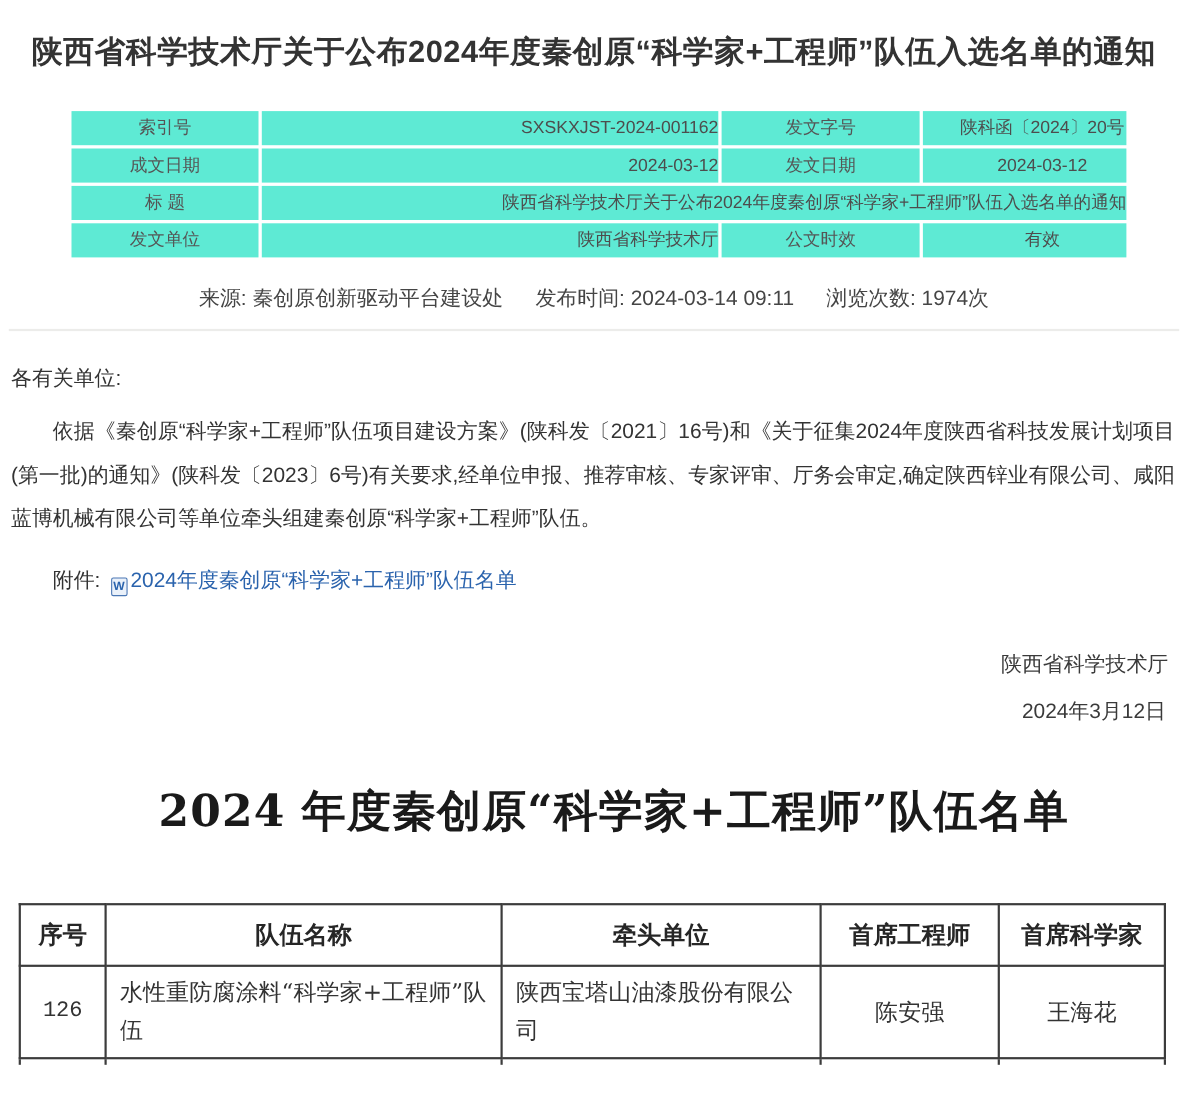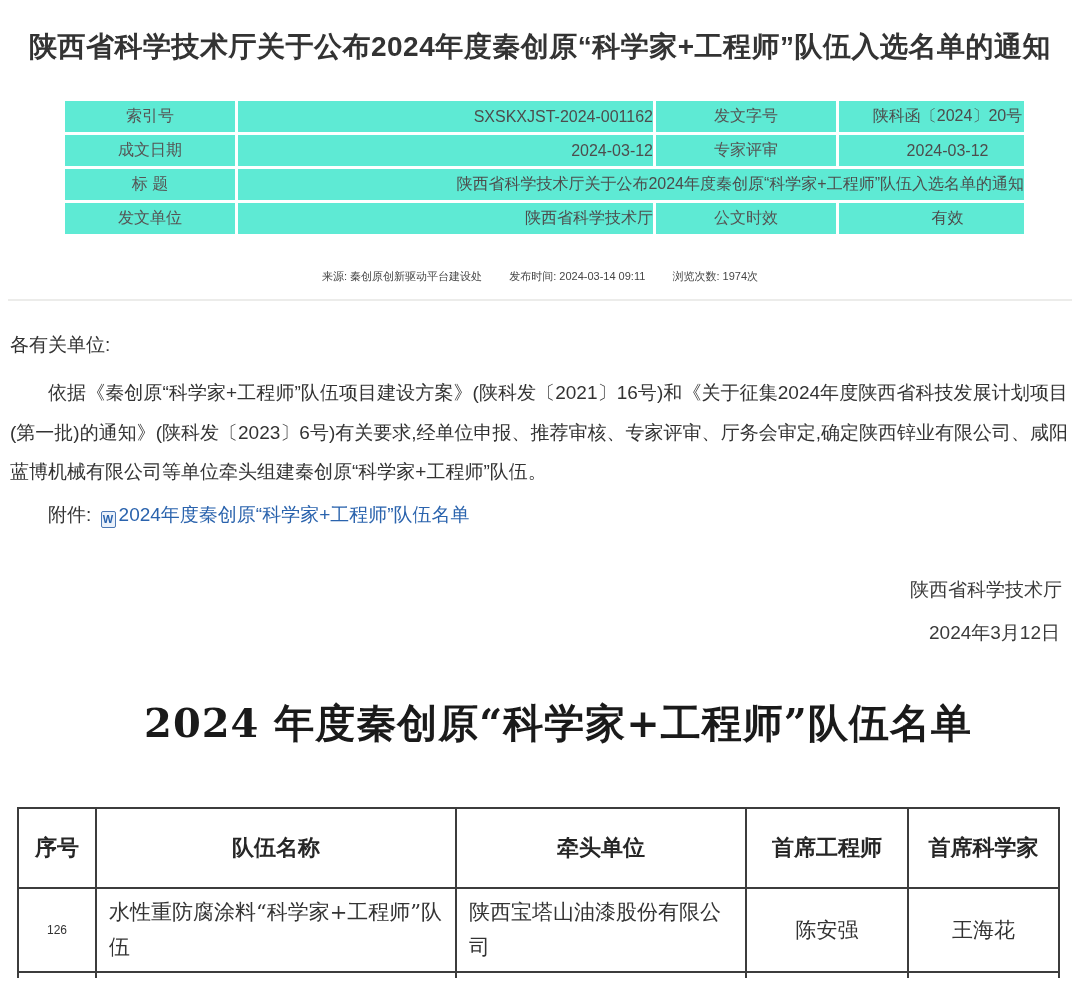--- a/index.html
+++ b/index.html
@@ -173,7 +173,7 @@
     <tr>
       <td class="lbl">成文日期</td>
       <td class="val-left">2024-03-12</td>
-      <td class="lbl">专家评审</td>
+      <td class="lbl">发文日期</td>
       <td class="val-center">2024-03-12</td>
     </tr>
     <tr>

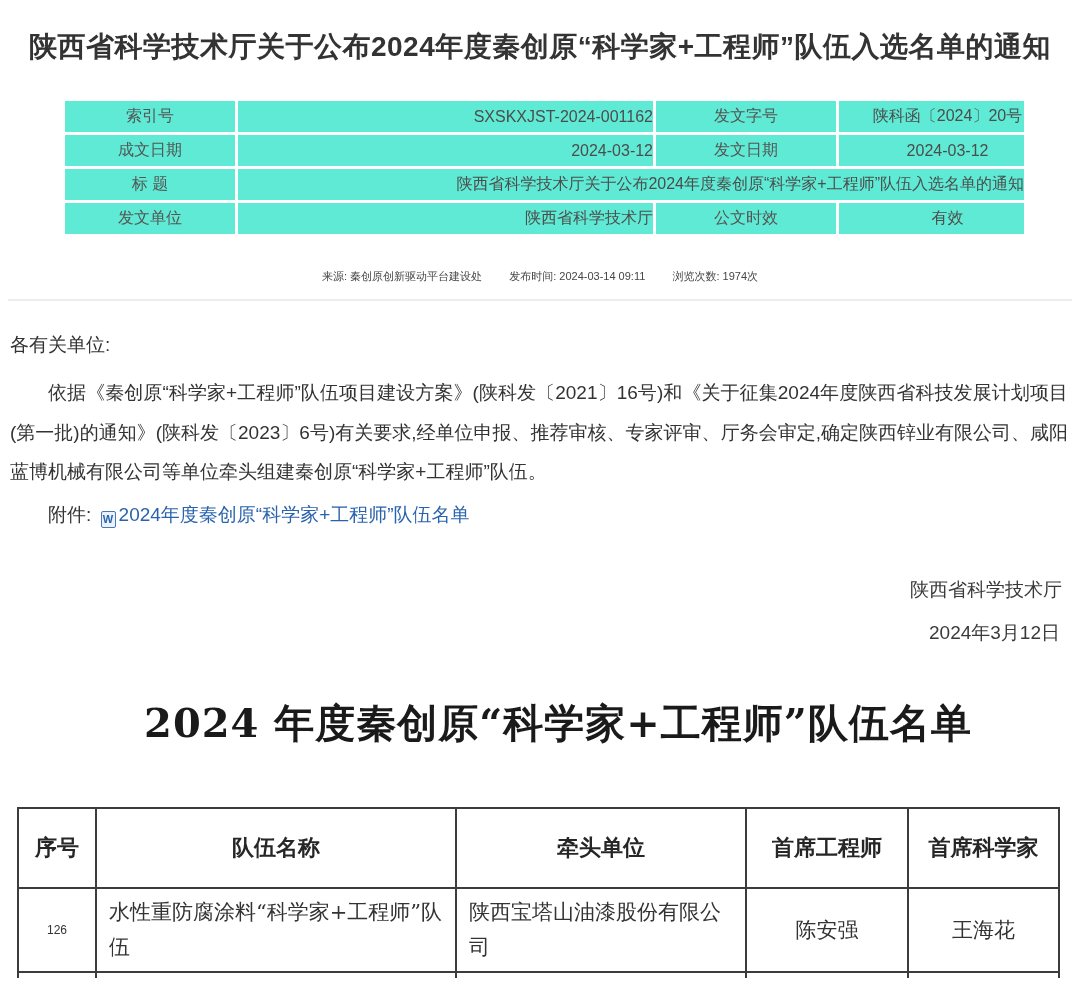--- a/index.html
+++ b/index.html
@@ -42,9 +42,9 @@
 
   
   .source-line {
-    margin-top: 32px;
-    text-align: center;
-    font-size: 11px;
+    margin-top: 21px;
+    text-align: center;
+    font-size: 19px;
     color: #454545;
   }
   .source-line .pair { margin: 0 12px; }

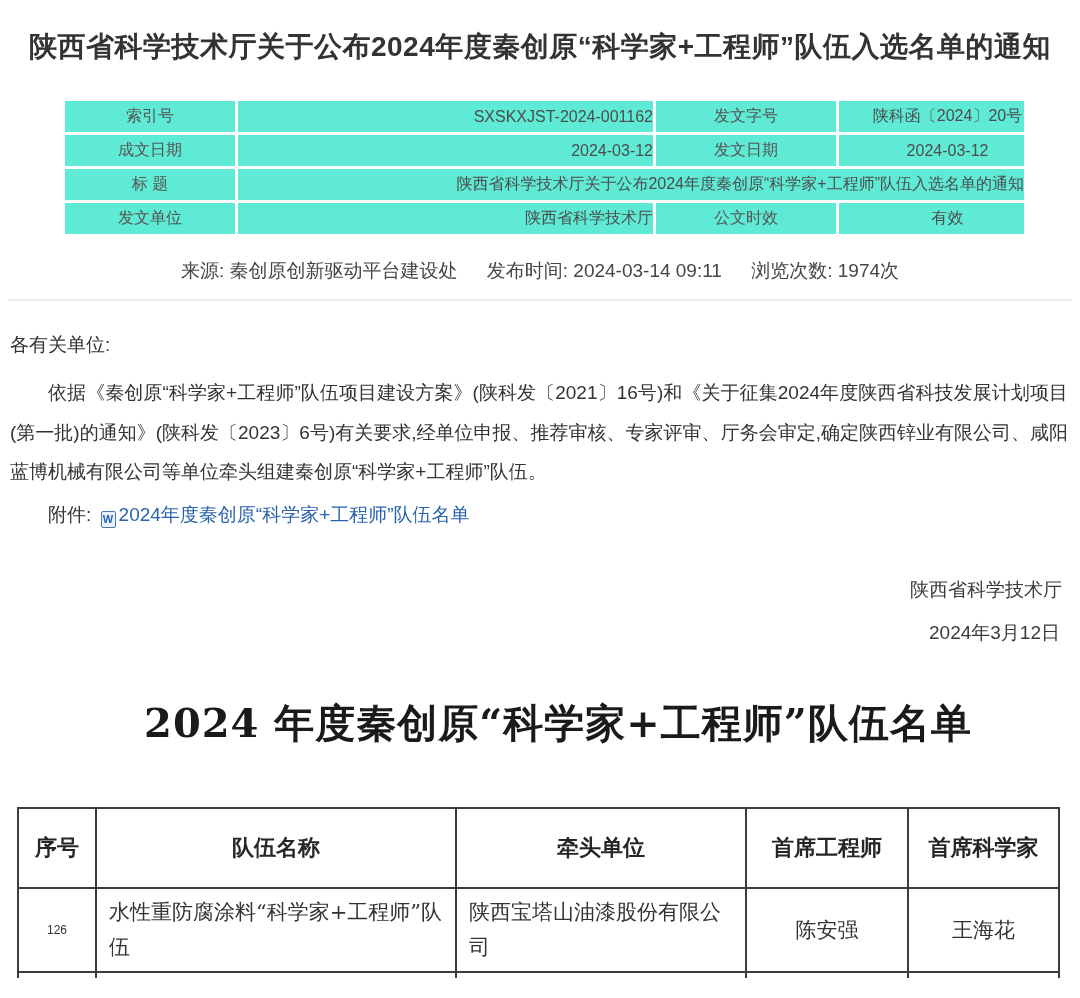--- a/index.html
+++ b/index.html
@@ -71,7 +71,7 @@
     text-align: justify;
   }
   .attach-line {
-    margin-top: 7px;
+    margin-top: 21px;
     text-indent: 2em;
     line-height: 1.7;
   }

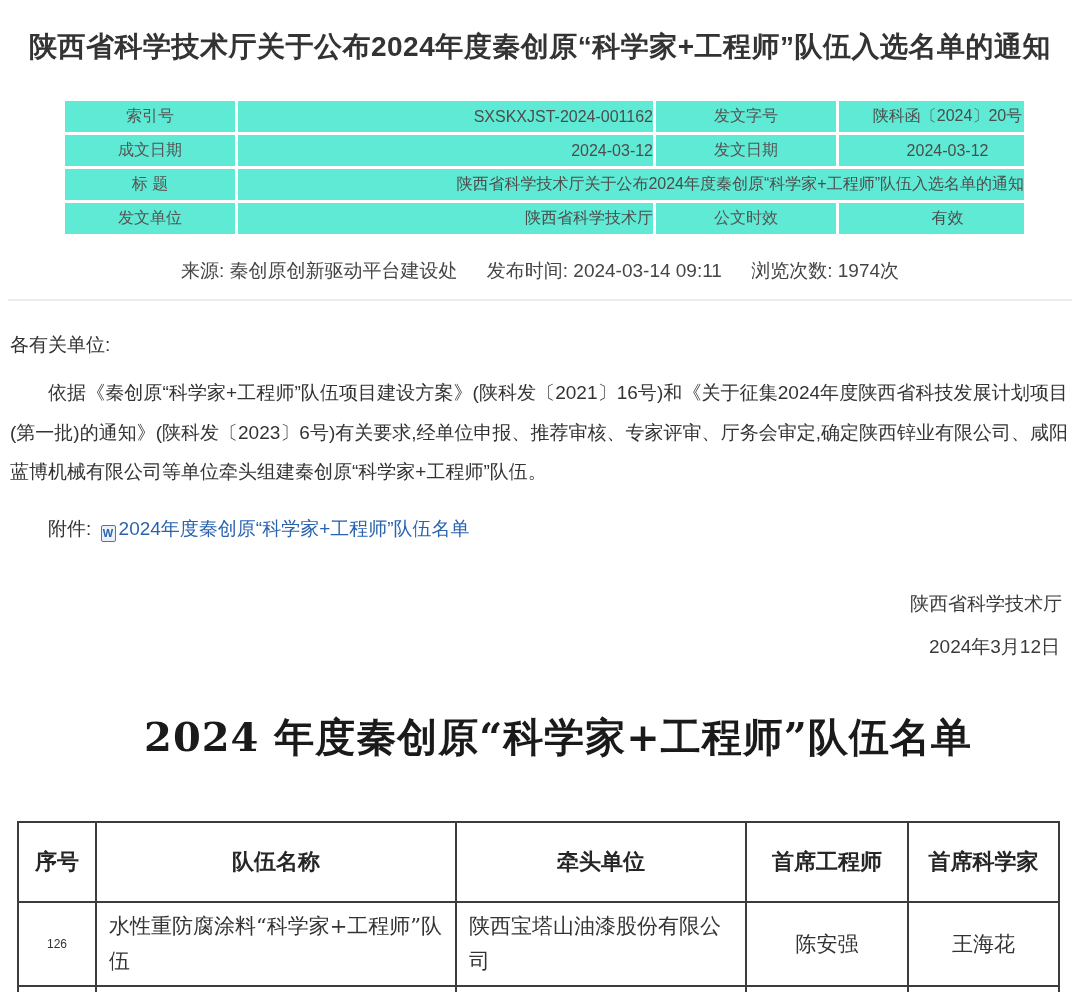--- a/index.html
+++ b/index.html
@@ -127,7 +127,7 @@
     vertical-align: middle;
   }
   table.roster th {
-    height: 80px;
+    height: 56px;
     font-family: "Liberation Sans", "DejaVu Sans", sans-serif;
     font-size: 22px;
     font-weight: bold;

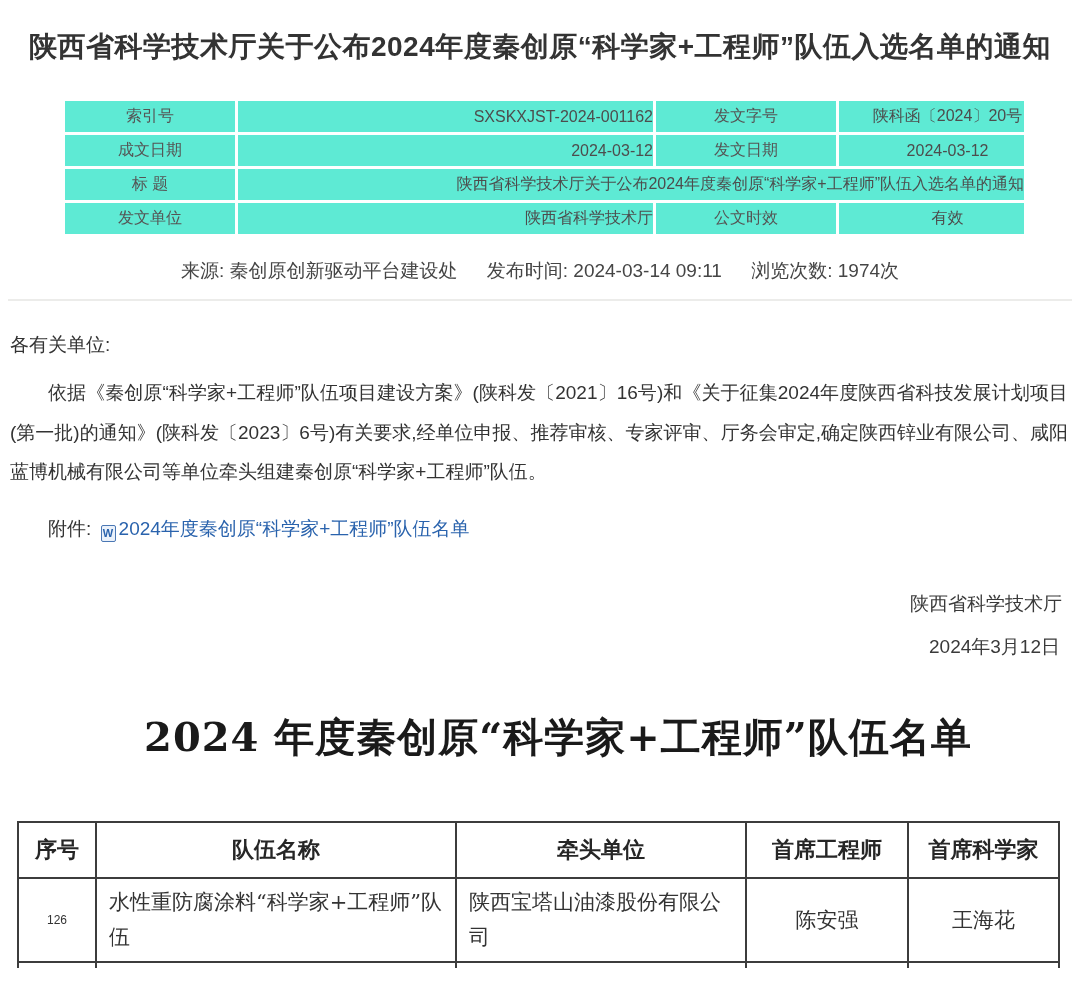--- a/index.html
+++ b/index.html
@@ -143,8 +143,8 @@
   }
   table.roster td.c-index {
     text-align: center;
-    font-family: Liberation Sans, sans-serif;
-    font-size: 12px;
+    font-family: Liberation Mono, monospace;
+    font-size: 20px;
   }
   table.roster td.c-left { padding: 6px 12px; line-height: 1.65; text-align: left; }
   table.roster td.c-center { text-align: center; font-family: Liberation Serif, serif; }

